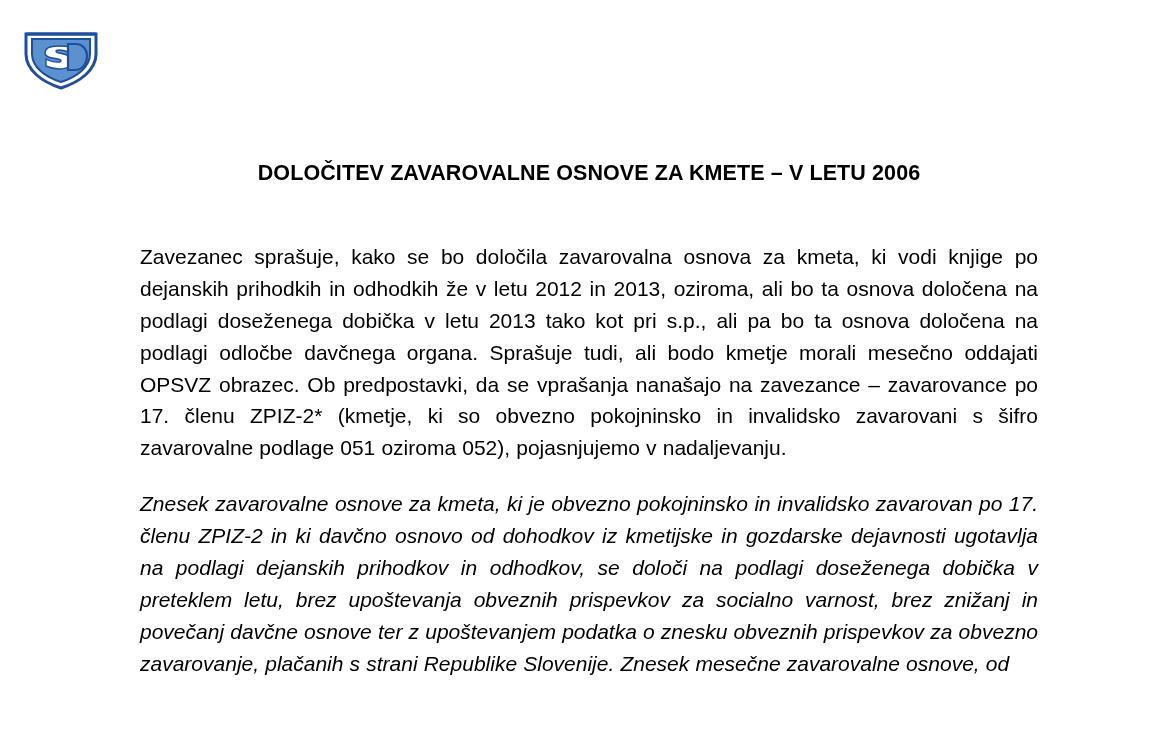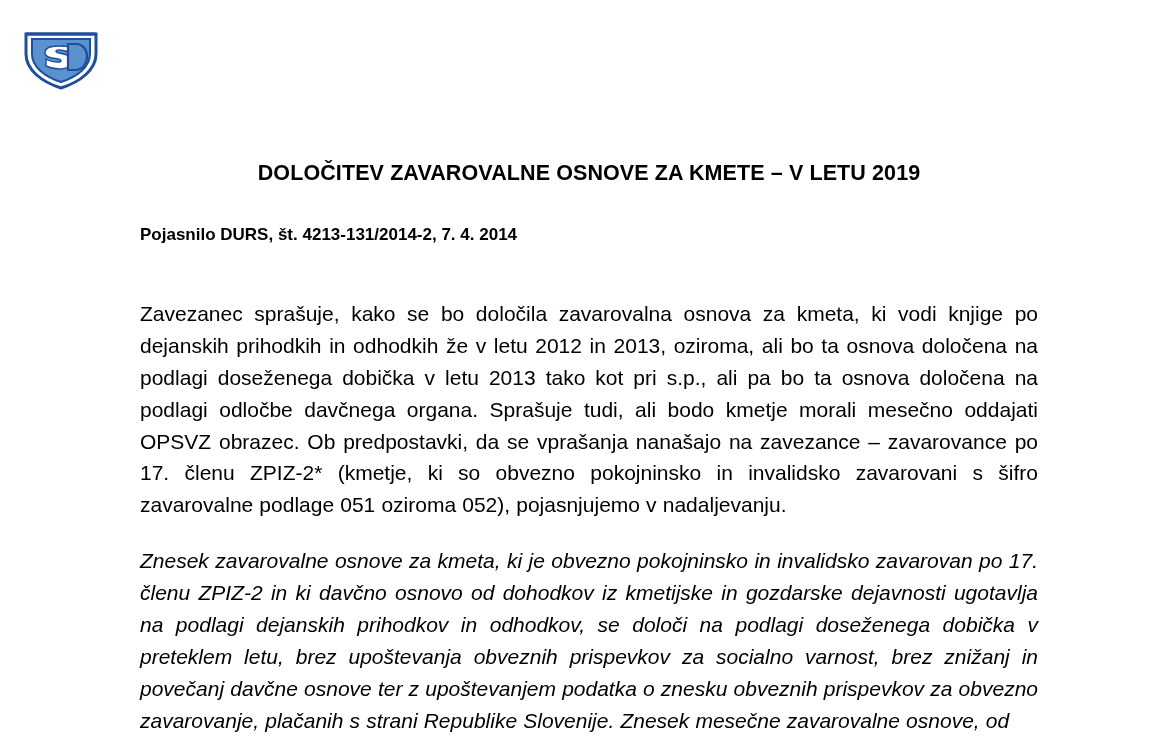--- a/index.html
+++ b/index.html
@@ -81,7 +81,7 @@
   </div>
 
   <div class="content">
-    <h1 class="doc-title">DOLOČITEV ZAVAROVALNE OSNOVE ZA KMETE – V LETU 2019</h1>
+    <h1 class="doc-title">DOLOČITEV ZAVAROVALNE OSNOVE ZA KMETE – V LETU 2006</h1>
     <p class="subtitle">Pojasnilo DURS, št. 4213-131/2014-2, 7. 4. 2014</p>
     <p class="para para-1">Zavezanec sprašuje, kako se bo določila zavarovalna osnova za kmeta, ki vodi knjige po dejanskih prihodkih in odhodkih že v letu 2012 in 2013, oziroma, ali bo ta osnova določena na podlagi doseženega dobička v letu 2013 tako kot pri s.p., ali pa bo ta osnova določena na podlagi odločbe davčnega organa. Sprašuje tudi, ali bodo kmetje morali mesečno oddajati OPSVZ obrazec. Ob predpostavki, da se vprašanja nanašajo na zavezance – zavarovance po 17. členu ZPIZ-2* (kmetje, ki so obvezno pokojninsko in invalidsko zavarovani s šifro zavarovalne podlage 051 oziroma 052), pojasnjujemo v nadaljevanju.</p>
     <p class="para para-2">Znesek zavarovalne osnove za kmeta, ki je obvezno pokojninsko in invalidsko zavarovan po 17. členu ZPIZ-2 in ki davčno osnovo od dohodkov iz kmetijske in gozdarske dejavnosti ugotavlja na podlagi dejanskih prihodkov in odhodkov, se določi na podlagi doseženega dobička v preteklem letu, brez upoštevanja obveznih prispevkov za socialno varnost, brez znižanj in povečanj davčne osnove ter z upoštevanjem podatka o znesku obveznih prispevkov za obvezno zavarovanje, plačanih s strani Republike Slovenije. Znesek mesečne zavarovalne osnove, od</p>

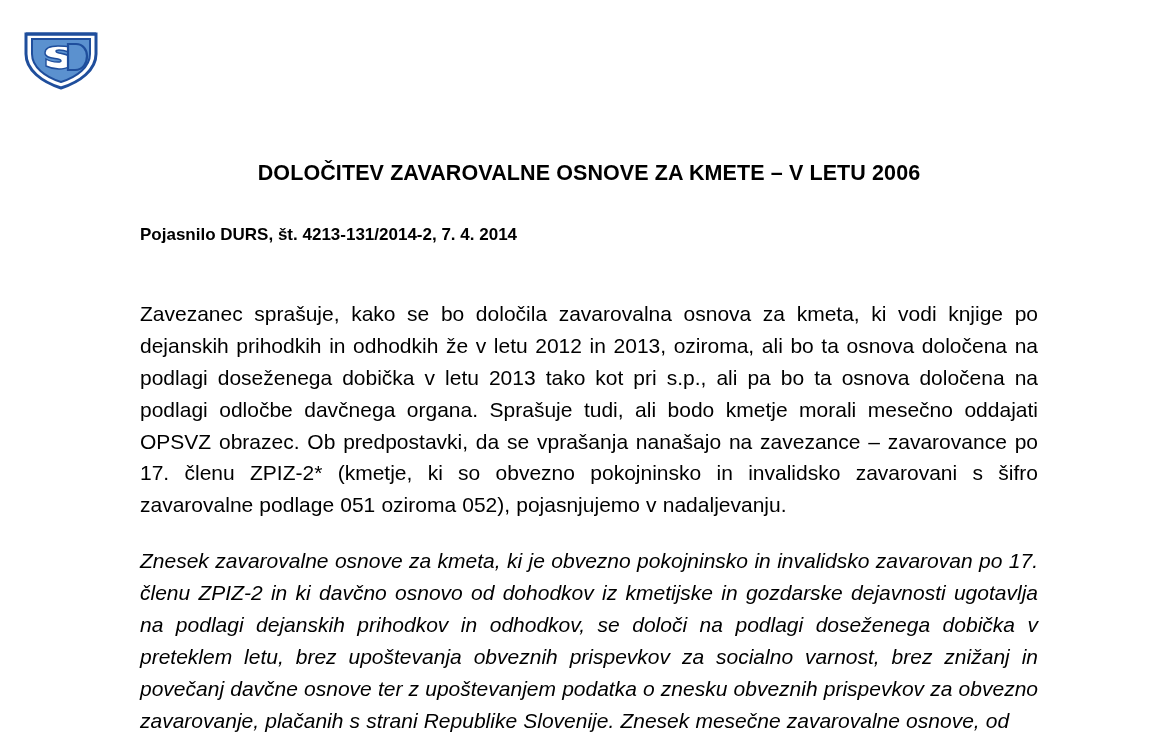--- a/index.html
+++ b/index.html
@@ -82,7 +82,6 @@
 
   <div class="content">
     <h1 class="doc-title">DOLOČITEV ZAVAROVALNE OSNOVE ZA KMETE – V LETU 2006</h1>
-    <p class="subtitle">Pojasnilo DURS, št. 4213-131/2014-2, 7. 4. 2014</p>
     <p class="para para-1">Zavezanec sprašuje, kako se bo določila zavarovalna osnova za kmeta, ki vodi knjige po dejanskih prihodkih in odhodkih že v letu 2012 in 2013, oziroma, ali bo ta osnova določena na podlagi doseženega dobička v letu 2013 tako kot pri s.p., ali pa bo ta osnova določena na podlagi odločbe davčnega organa. Sprašuje tudi, ali bodo kmetje morali mesečno oddajati OPSVZ obrazec. Ob predpostavki, da se vprašanja nanašajo na zavezance – zavarovance po 17. členu ZPIZ-2* (kmetje, ki so obvezno pokojninsko in invalidsko zavarovani s šifro zavarovalne podlage 051 oziroma 052), pojasnjujemo v nadaljevanju.</p>
     <p class="para para-2">Znesek zavarovalne osnove za kmeta, ki je obvezno pokojninsko in invalidsko zavarovan po 17. členu ZPIZ-2 in ki davčno osnovo od dohodkov iz kmetijske in gozdarske dejavnosti ugotavlja na podlagi dejanskih prihodkov in odhodkov, se določi na podlagi doseženega dobička v preteklem letu, brez upoštevanja obveznih prispevkov za socialno varnost, brez znižanj in povečanj davčne osnove ter z upoštevanjem podatka o znesku obveznih prispevkov za obvezno zavarovanje, plačanih s strani Republike Slovenije. Znesek mesečne zavarovalne osnove, od</p>
   </div>

